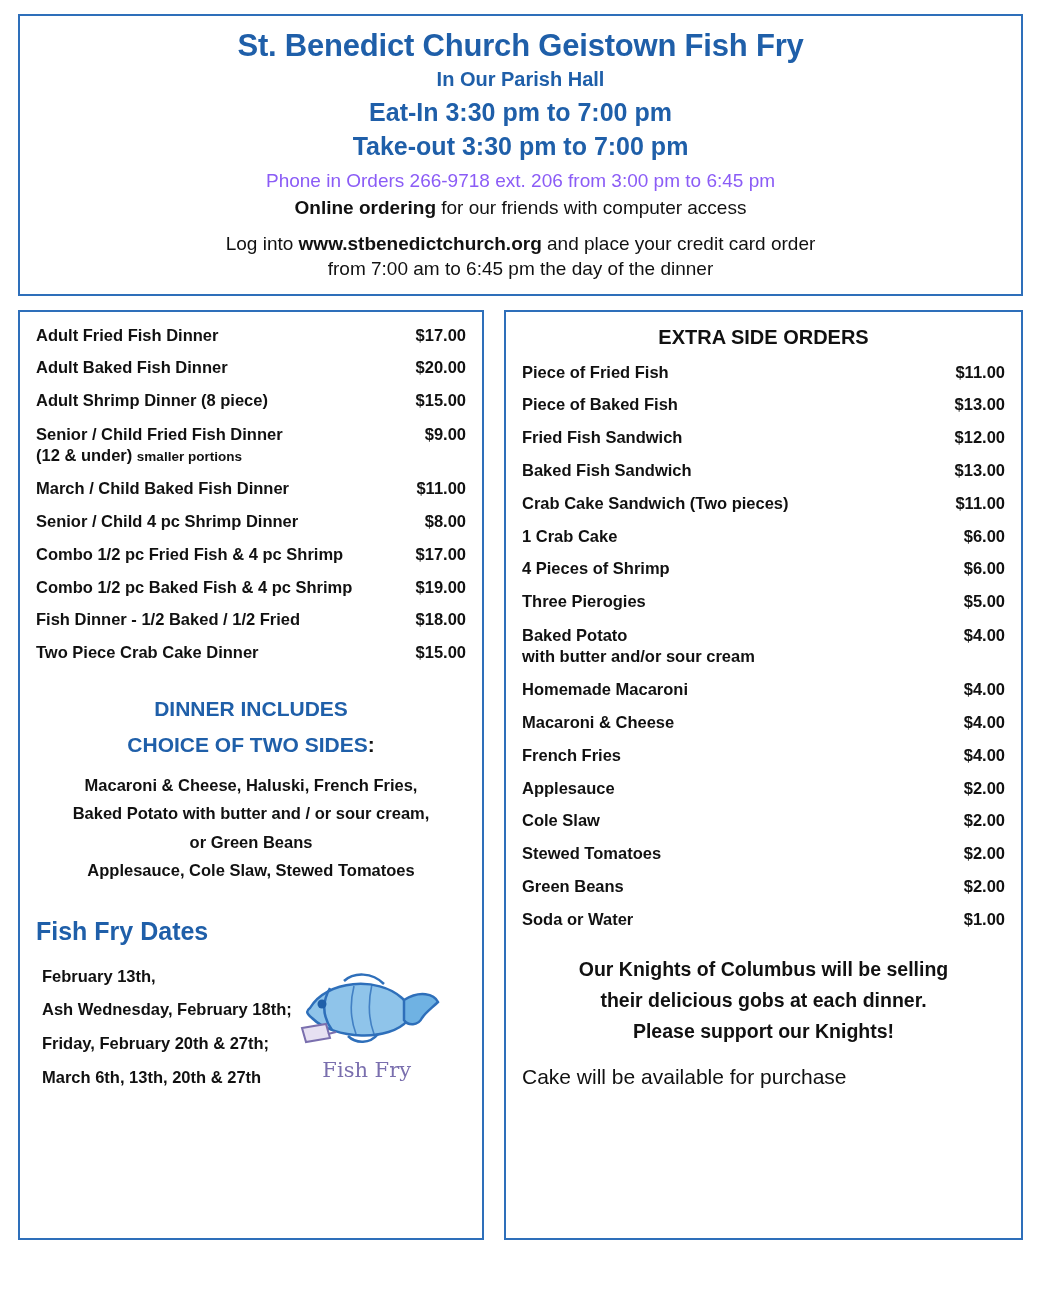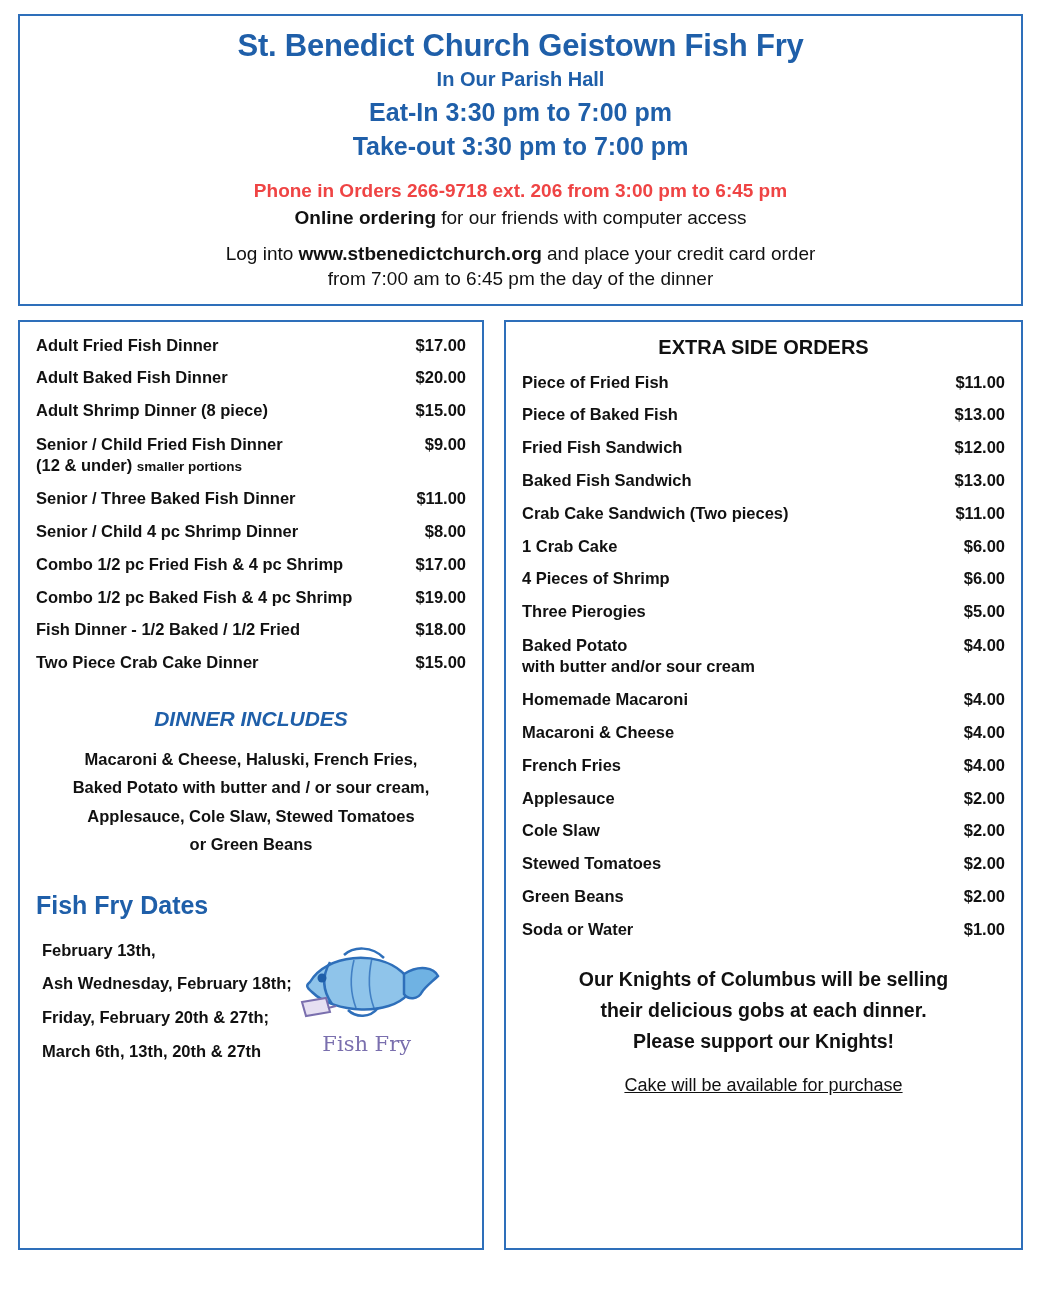--- a/index.html
+++ b/index.html
@@ -56,10 +56,10 @@
     margin-top: 5px;
   }
   .hdr-phone {
-    color: #ef4444;
+    color: #8b5cf6;
     font-size: 19px;
-    font-weight: bold;
-    margin-top: 19px;
+    font-weight: normal;
+    margin-top: 9px;
   }
   .hdr-online {
     color: #111;

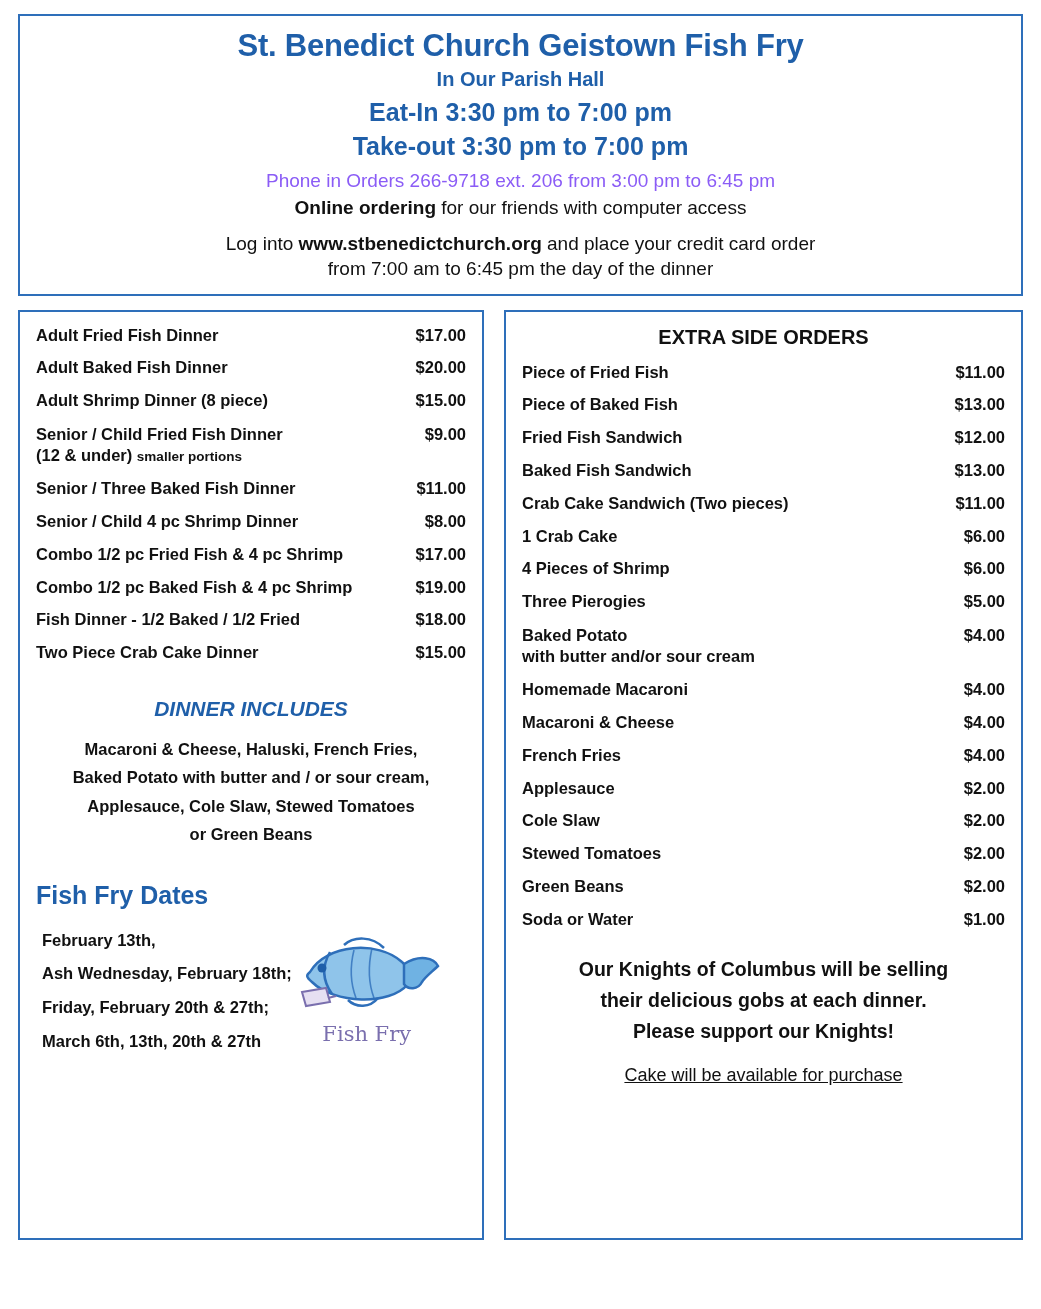--- a/index.html
+++ b/index.html
@@ -235,7 +235,7 @@
         <span class="pr">$9.00</span>
       </div>
       <div class="price-row">
-        <span class="nm">Senior / Three Baked Fish Dinner</span>
+        <span class="nm">March / Child Baked Fish Dinner</span>
         <span class="pr">$11.00</span>
       </div>
       <div class="price-row">

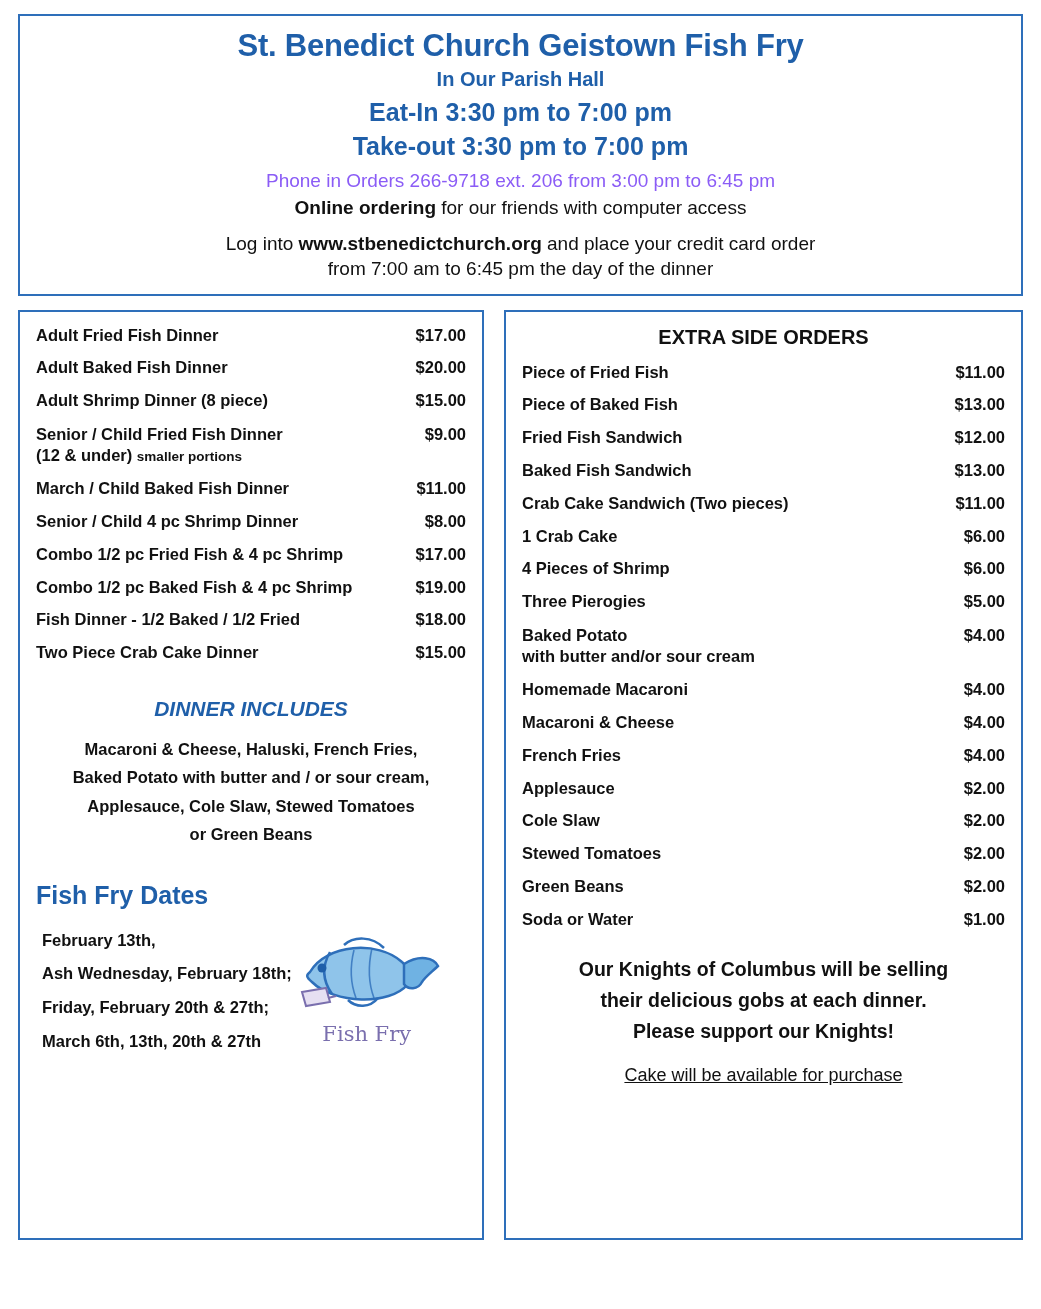--- a/index.html
+++ b/index.html
@@ -121,7 +121,6 @@
     font-size: 21px;
     font-weight: bold;
     margin-top: 34px;
-    font-style: italic;
   }
   .choice-two {
     text-align: center;

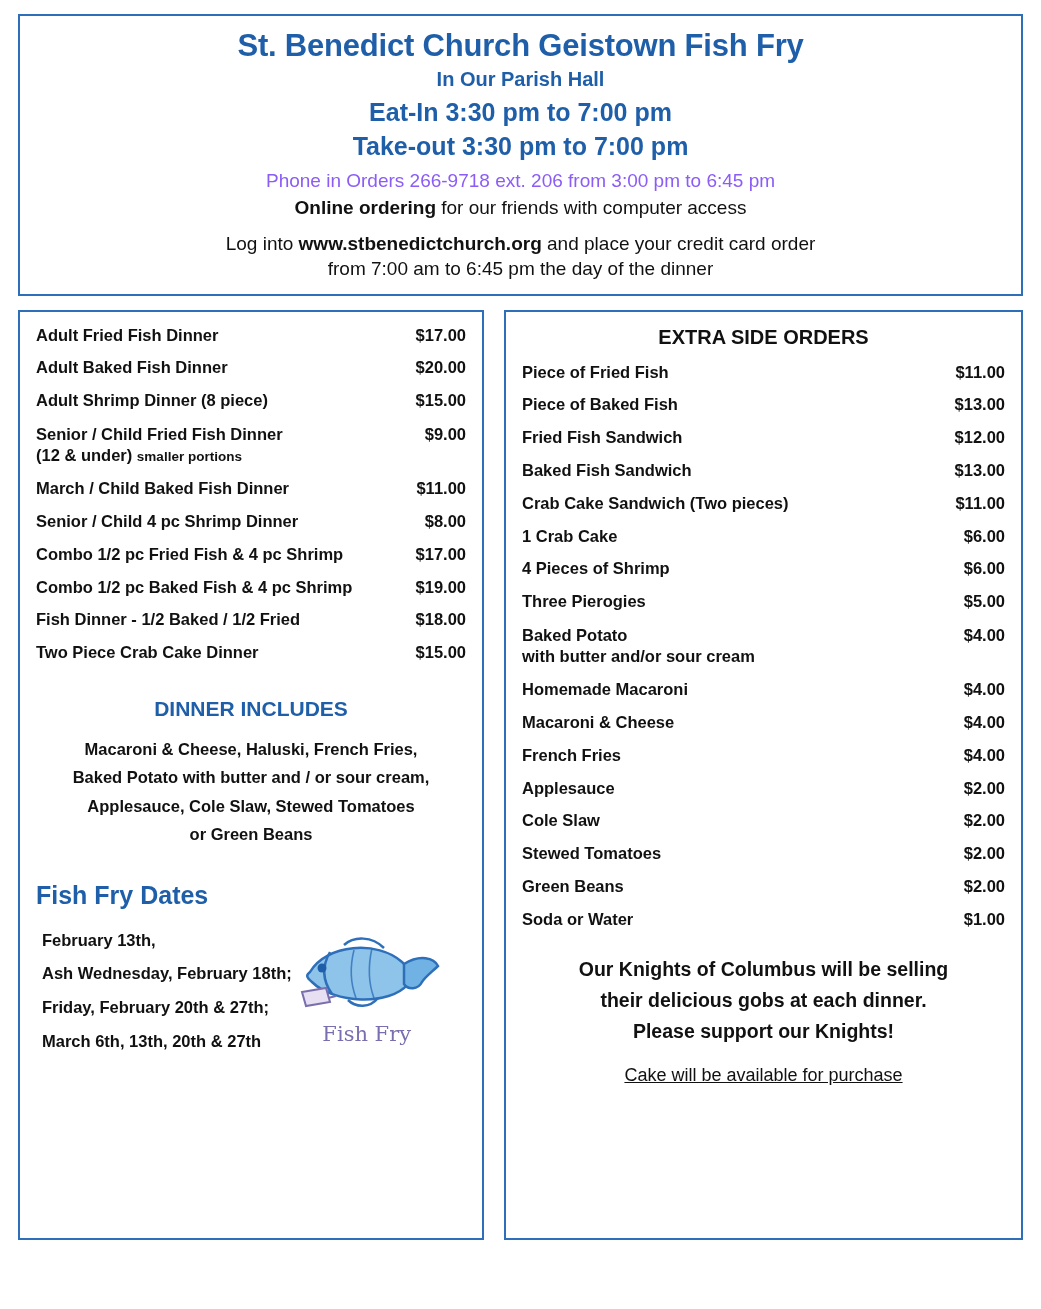--- a/index.html
+++ b/index.html
@@ -259,6 +259,9 @@
       </div>
 
       <div class="dinner-includes">DINNER INCLUDES</div>
+      <div class="choice-two">
+        <span>CHOICE OF TWO SIDES</span><span class="colon">:</span>
+      </div>
       <div class="sides-list">
         <div>Macaroni &amp; Cheese, Haluski, French Fries,</div>
         <div>Baked Potato with butter and / or sour cream,</div>

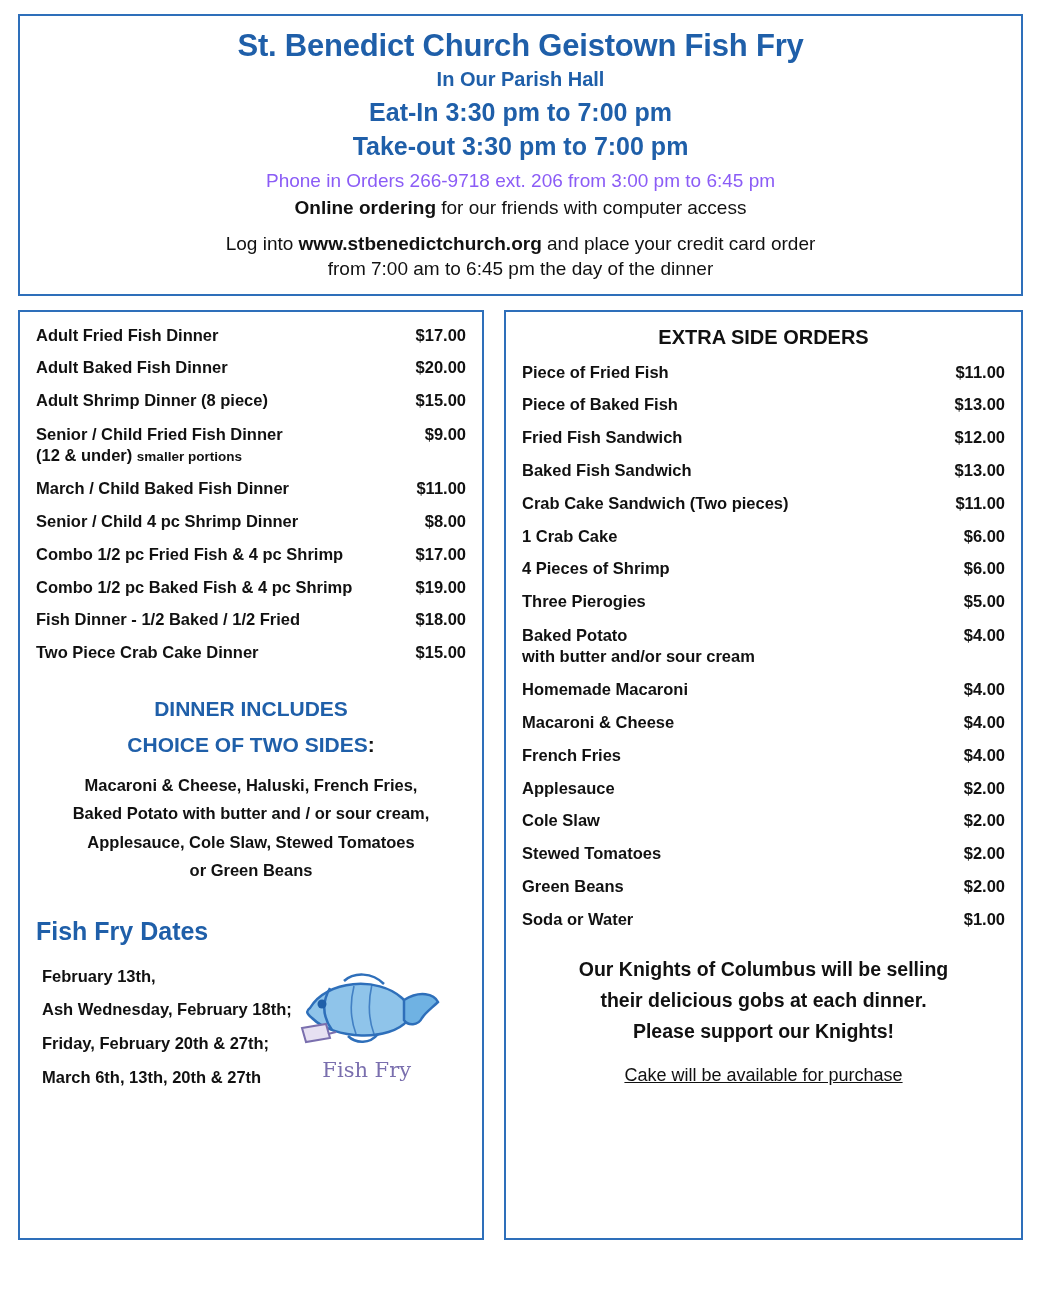--- a/index.html
+++ b/index.html
@@ -265,8 +265,8 @@
       <div class="sides-list">
         <div>Macaroni &amp; Cheese, Haluski, French Fries,</div>
         <div>Baked Potato with butter and / or sour cream,</div>
+        <div>or  Green Beans</div>
         <div>Applesauce, Cole Slaw, Stewed Tomatoes</div>
-        <div>or  Green Beans</div>
       </div>
 
       <div class="dates-title">Fish Fry Dates</div>

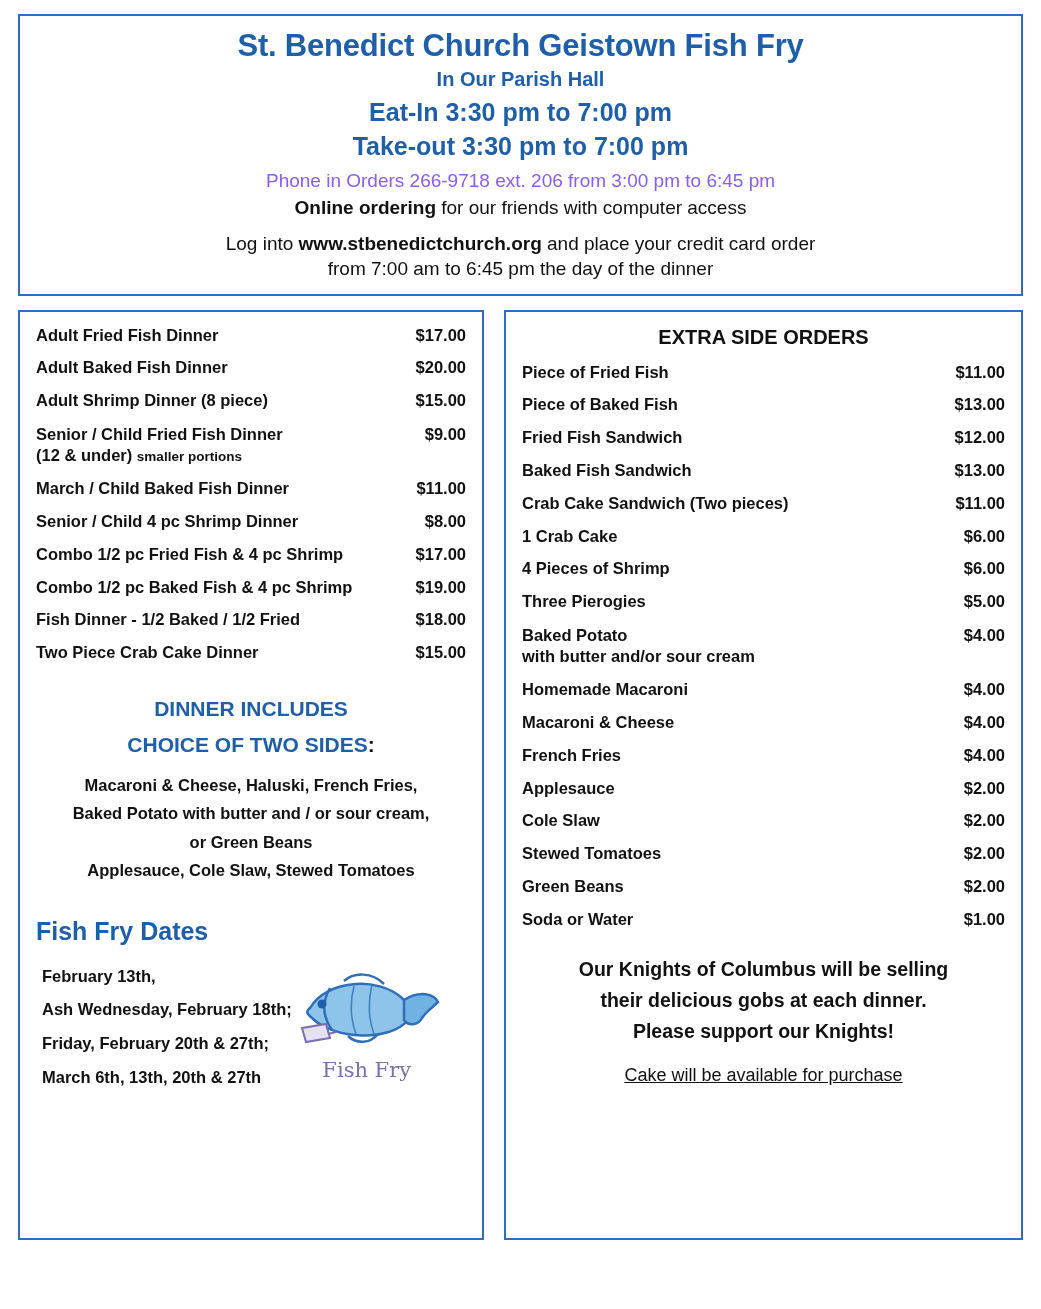--- a/index.html
+++ b/index.html
@@ -184,10 +184,9 @@
     margin-top: 24px;
   }
   .cake {
-    text-align: center;
-    font-size: 18px;
+    text-align: left;
+    font-size: 21px;
     margin-top: 18px;
-    text-decoration: underline;
   }
 </style>
 </head>

